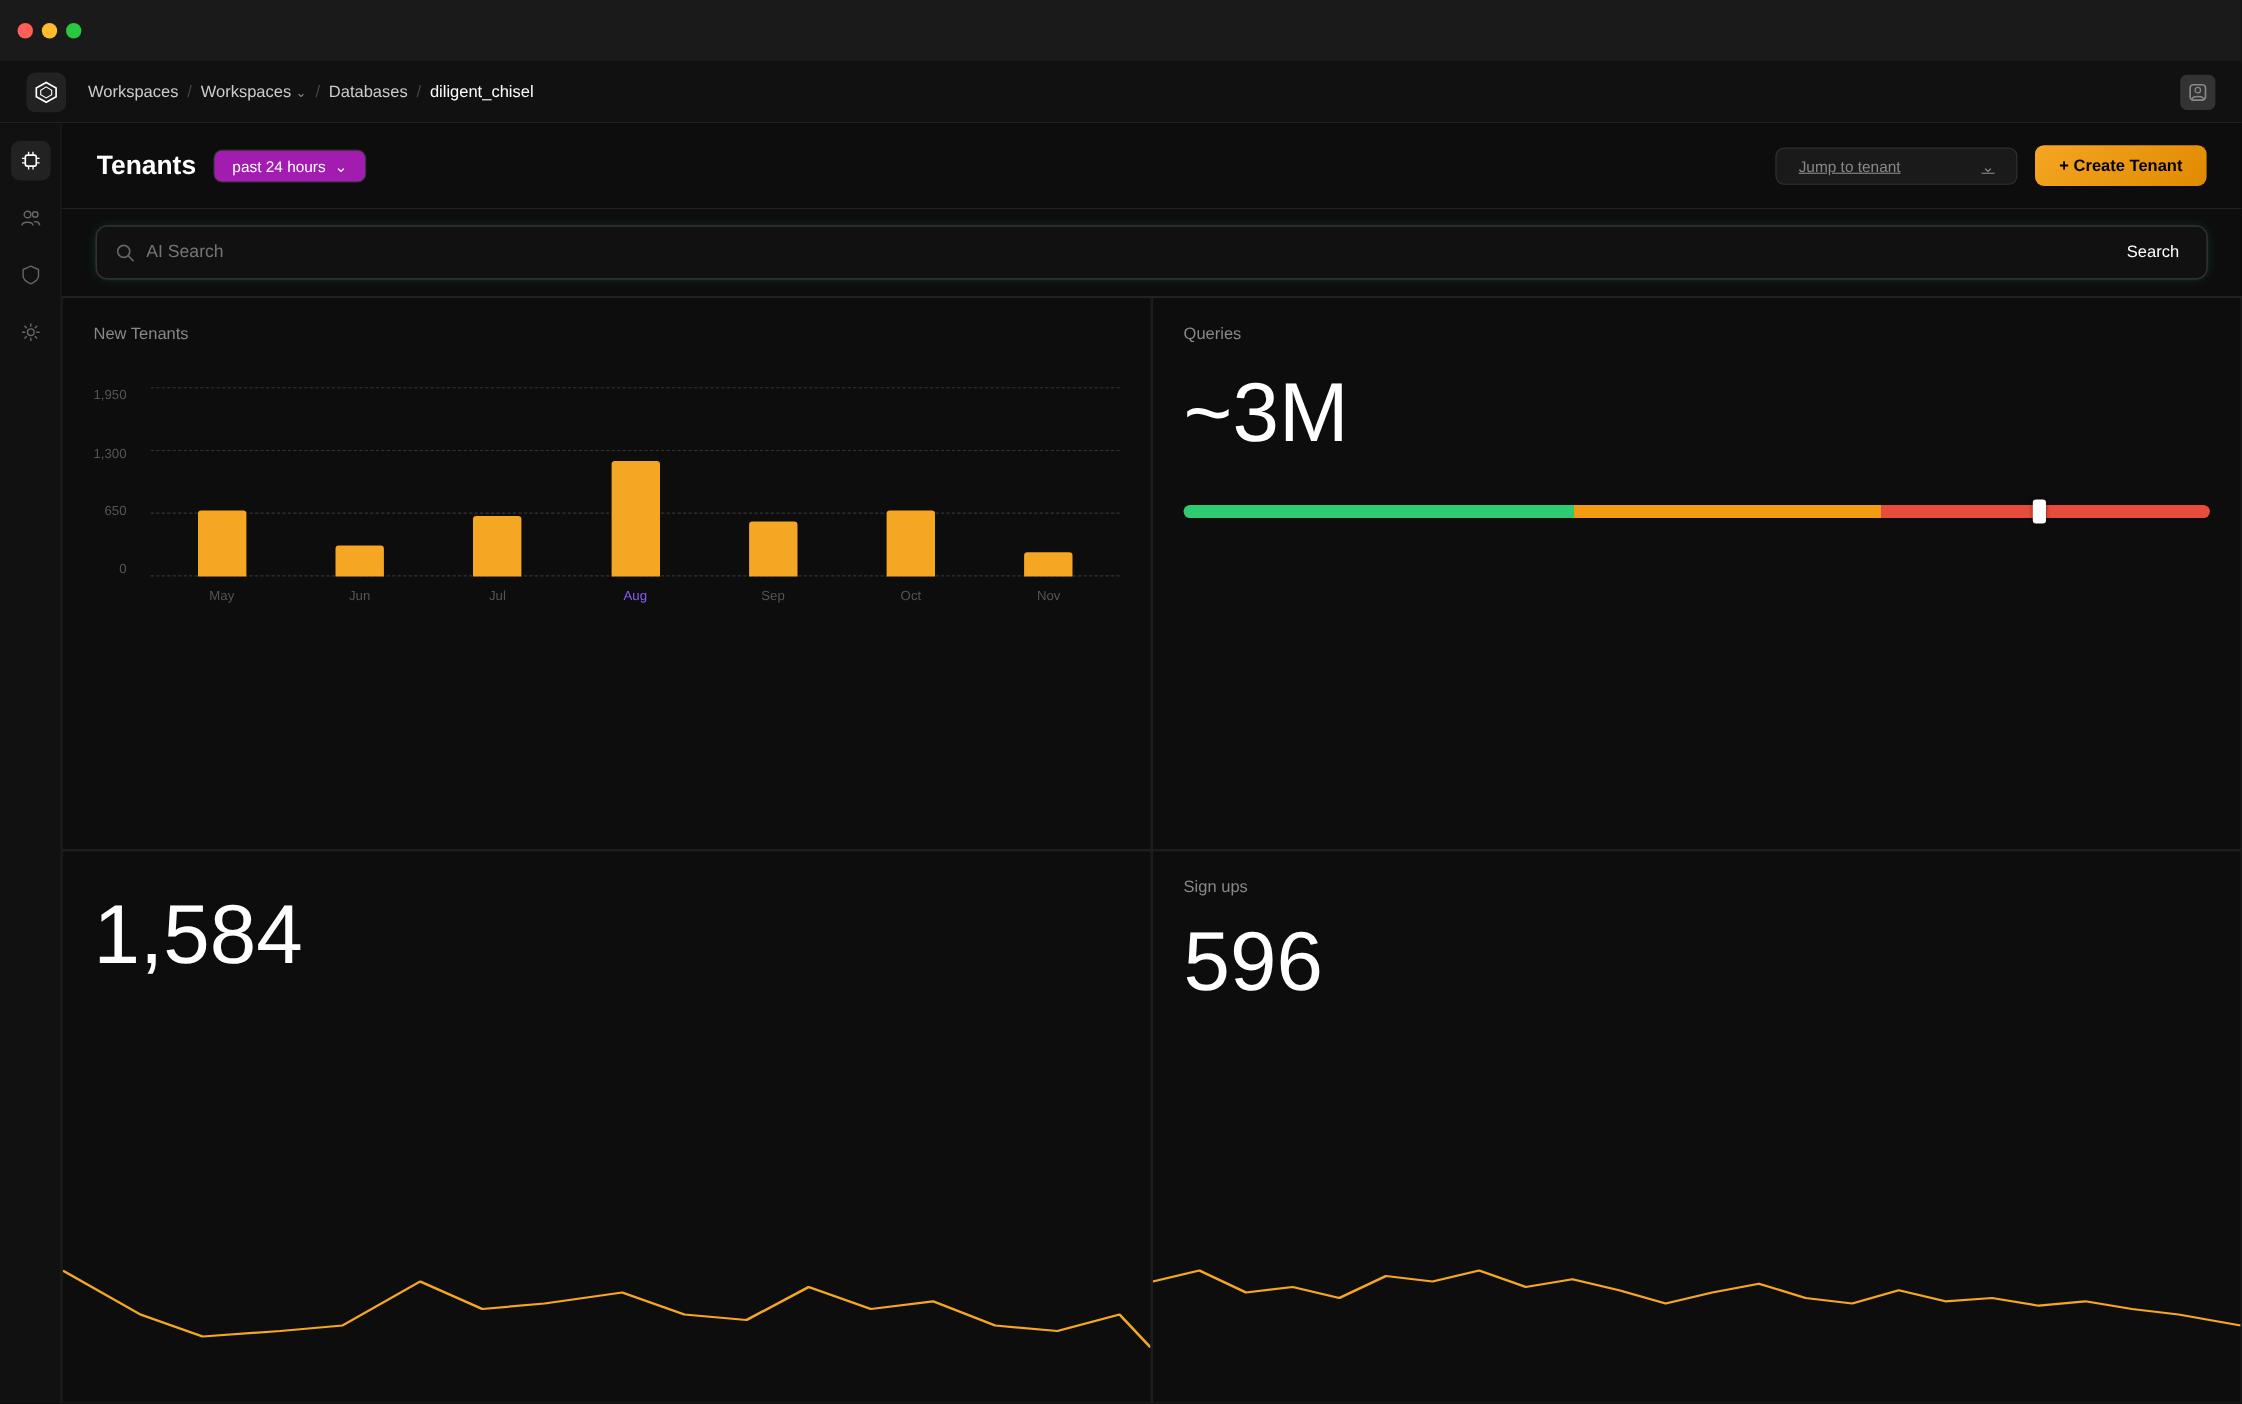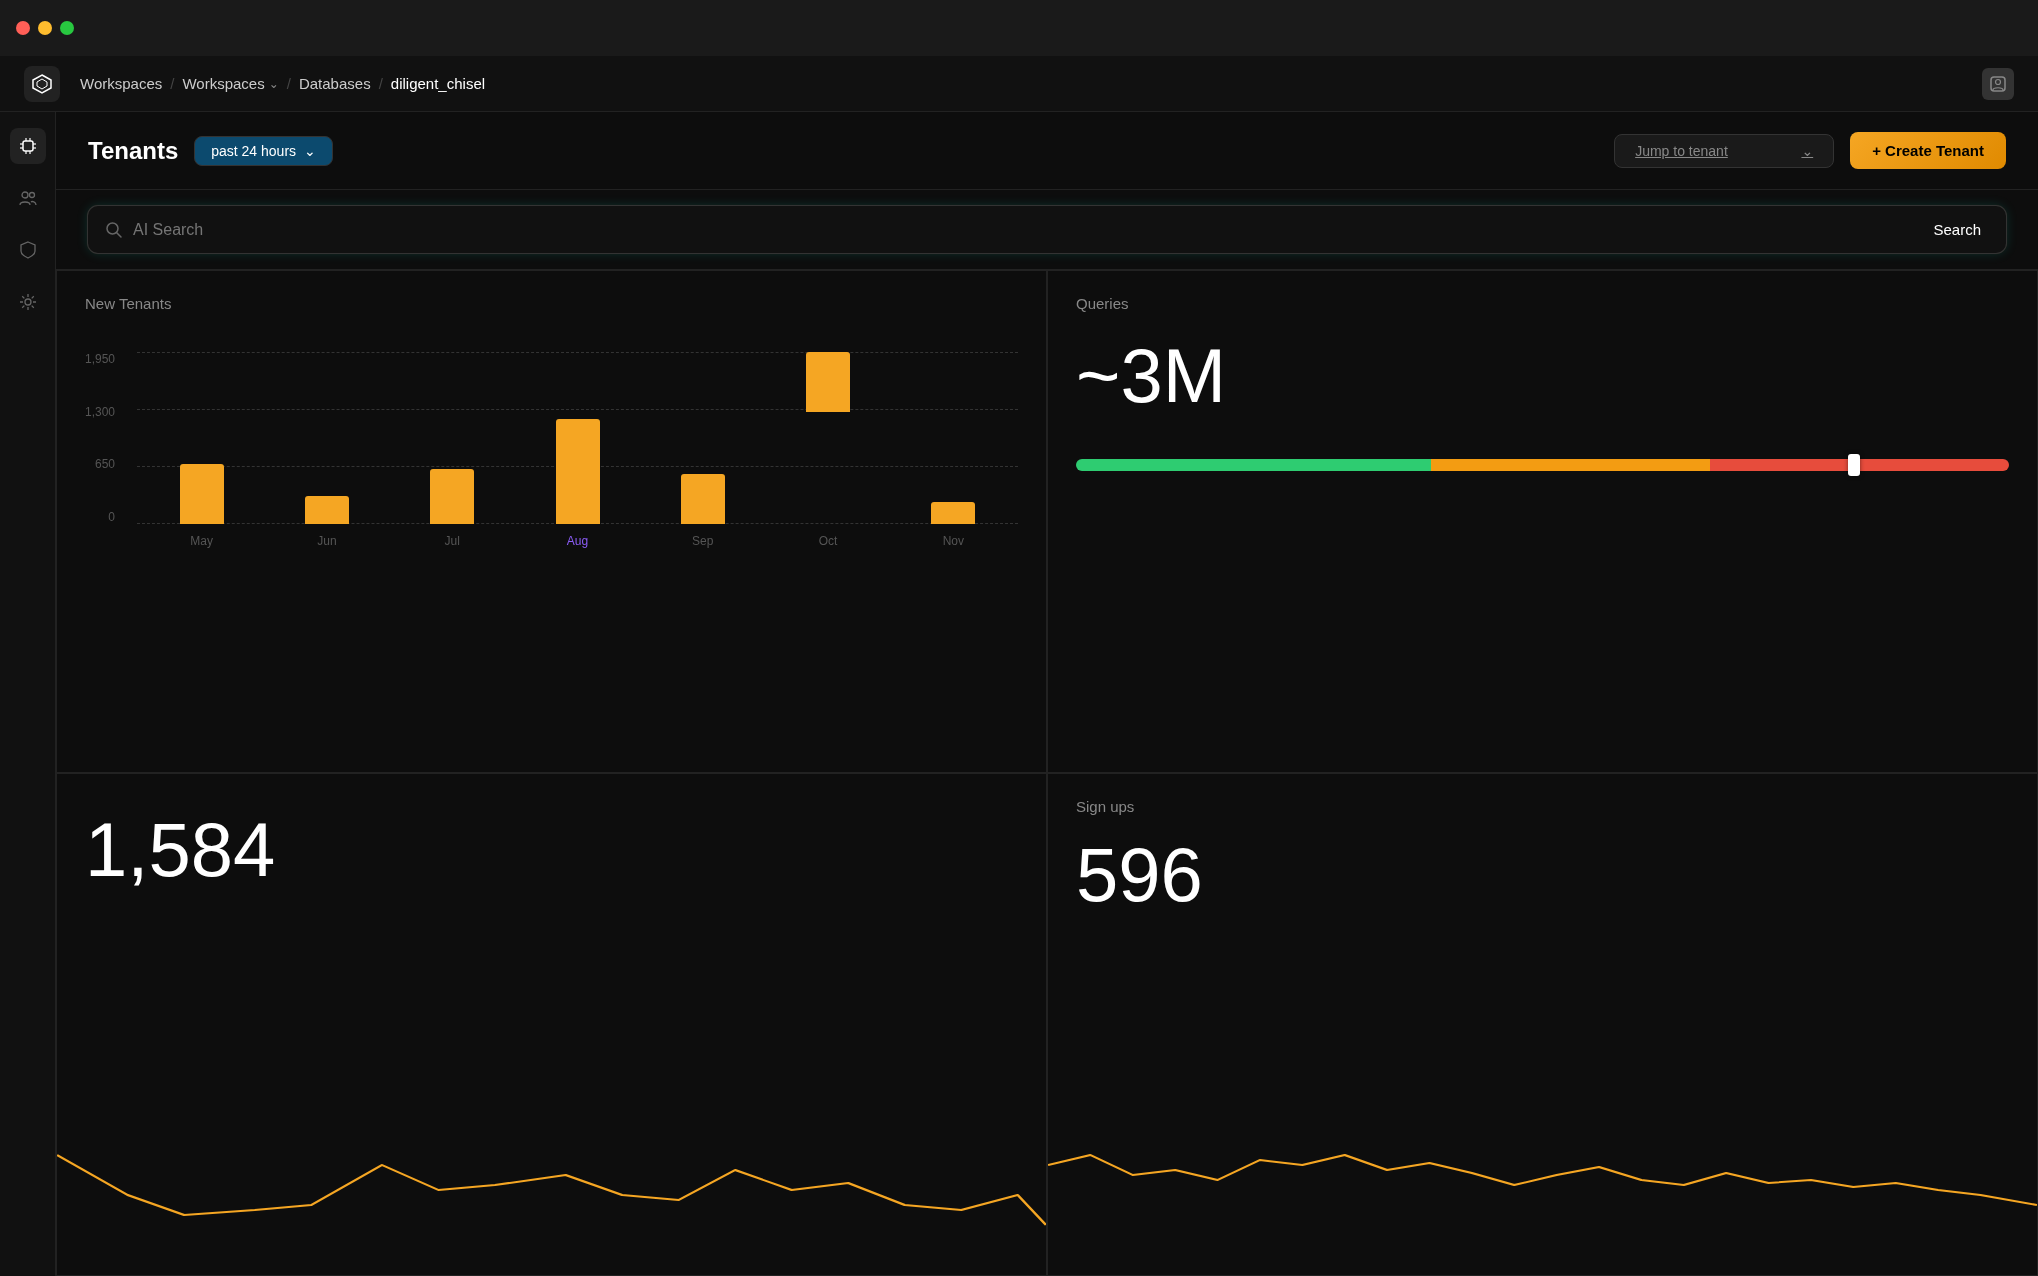--- a/index.html
+++ b/index.html
@@ -113,7 +113,7 @@
       color: #fff;
     }
     .time-select {
-      background: #0c4a6e;
+      background: #a21caf;
       border: 1px solid #333;
       border-radius: 8px;
       color: #fff;

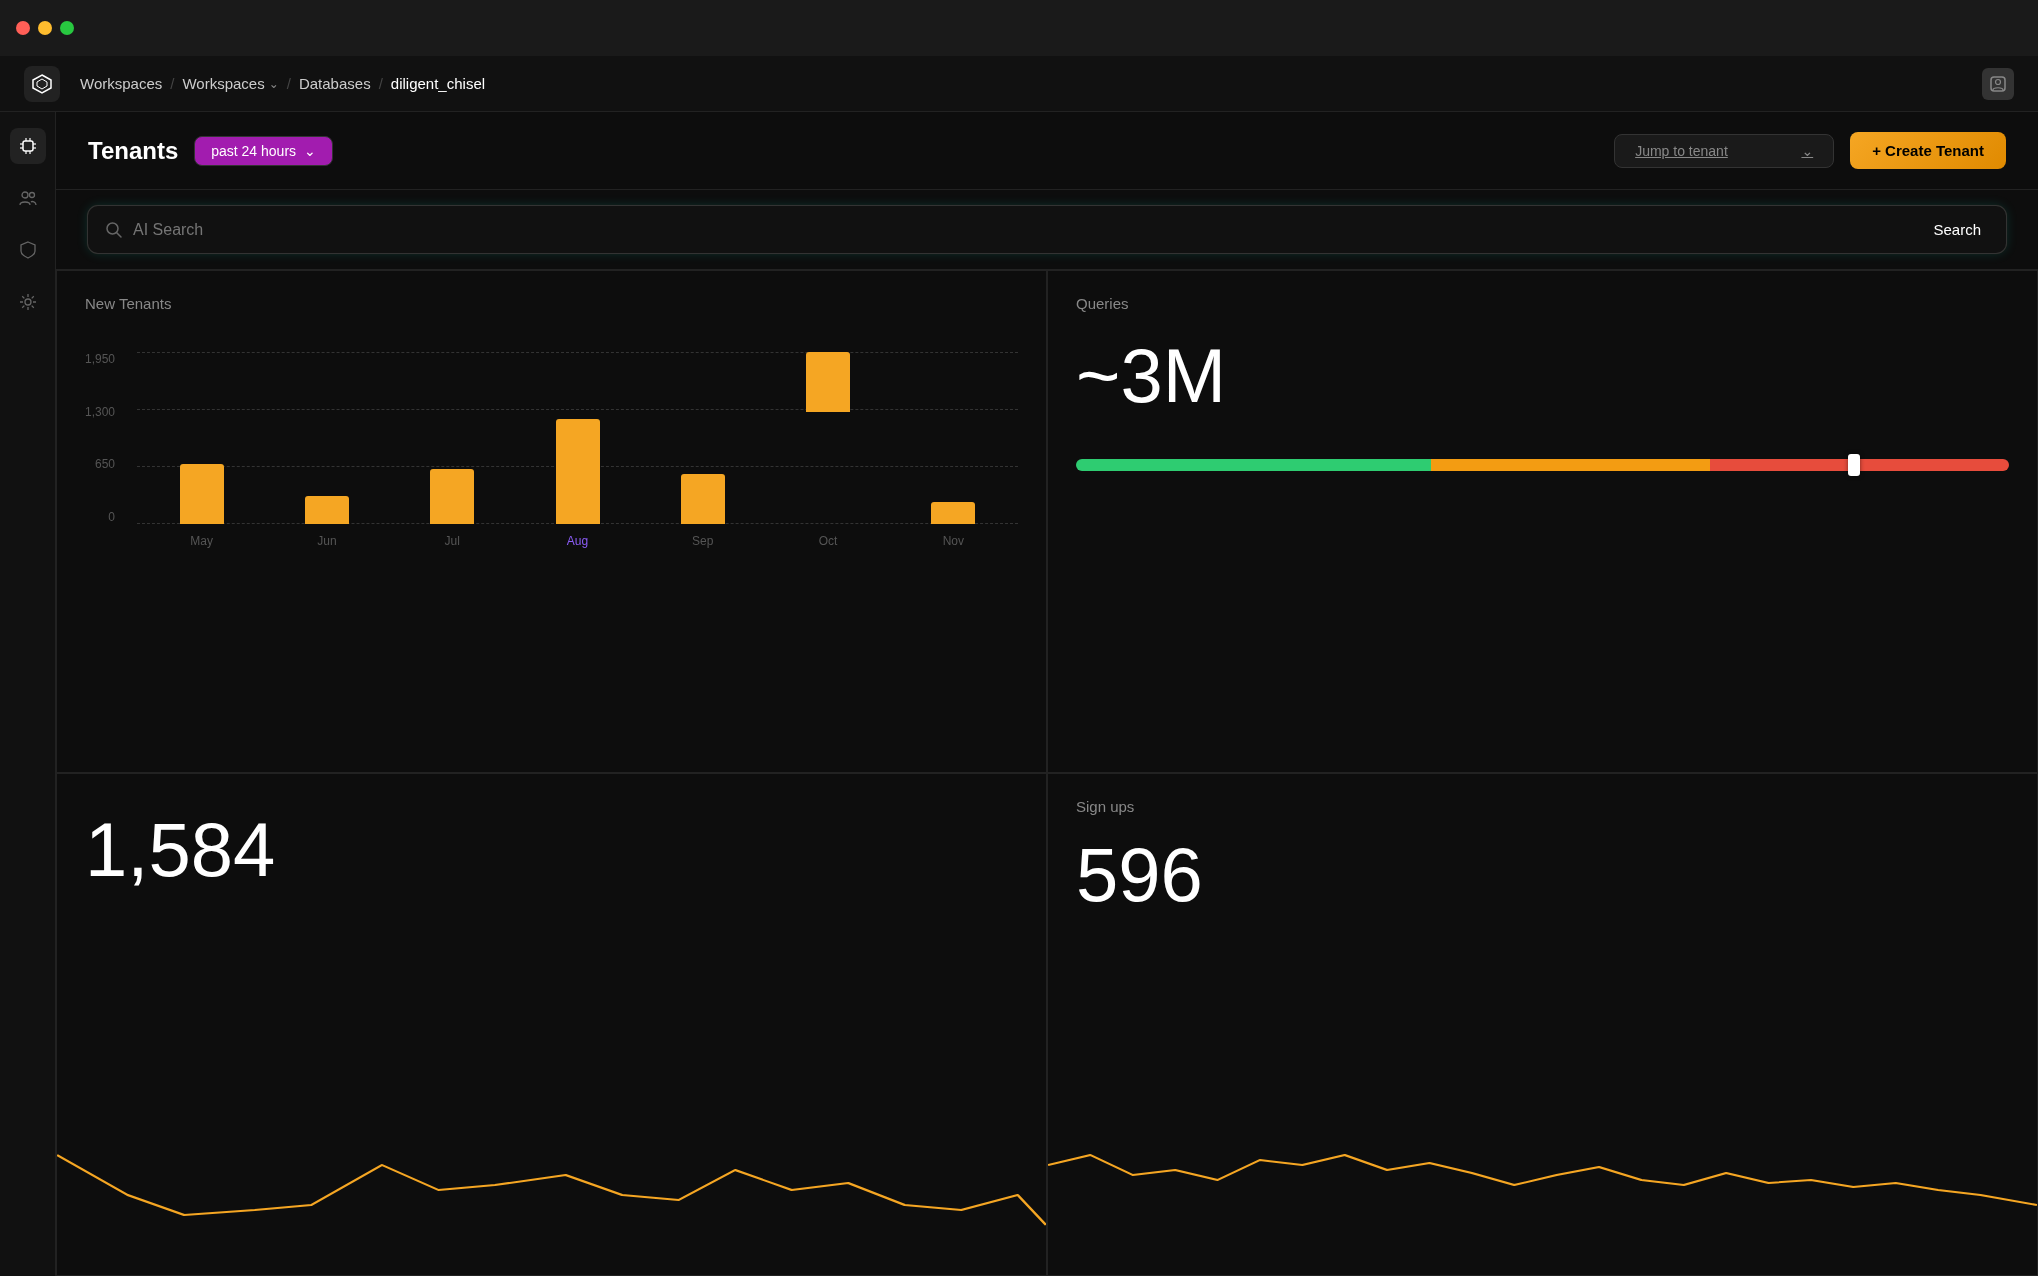--- a/index.html
+++ b/index.html
@@ -359,7 +359,7 @@
                 <span style="position:absolute;bottom:-24px;font-size:12px;color:#555;">Sep</span>
               </div>
 
-              <div style="flex:1;display:flex;flex-direction:column;align-items:center;justify-content:flex-start;height:100%;position:relative;">
+              <div style="flex:1;display:flex;flex-direction:column;align-items:center;justify-content:flex-end;height:100%;position:relative;">
                 <div style="width:44px;height:60px;background:#f5a623;border-radius:3px 3px 0 0;"></div>
                 <span style="position:absolute;bottom:-24px;font-size:12px;color:#555;">Oct</span>
               </div>

